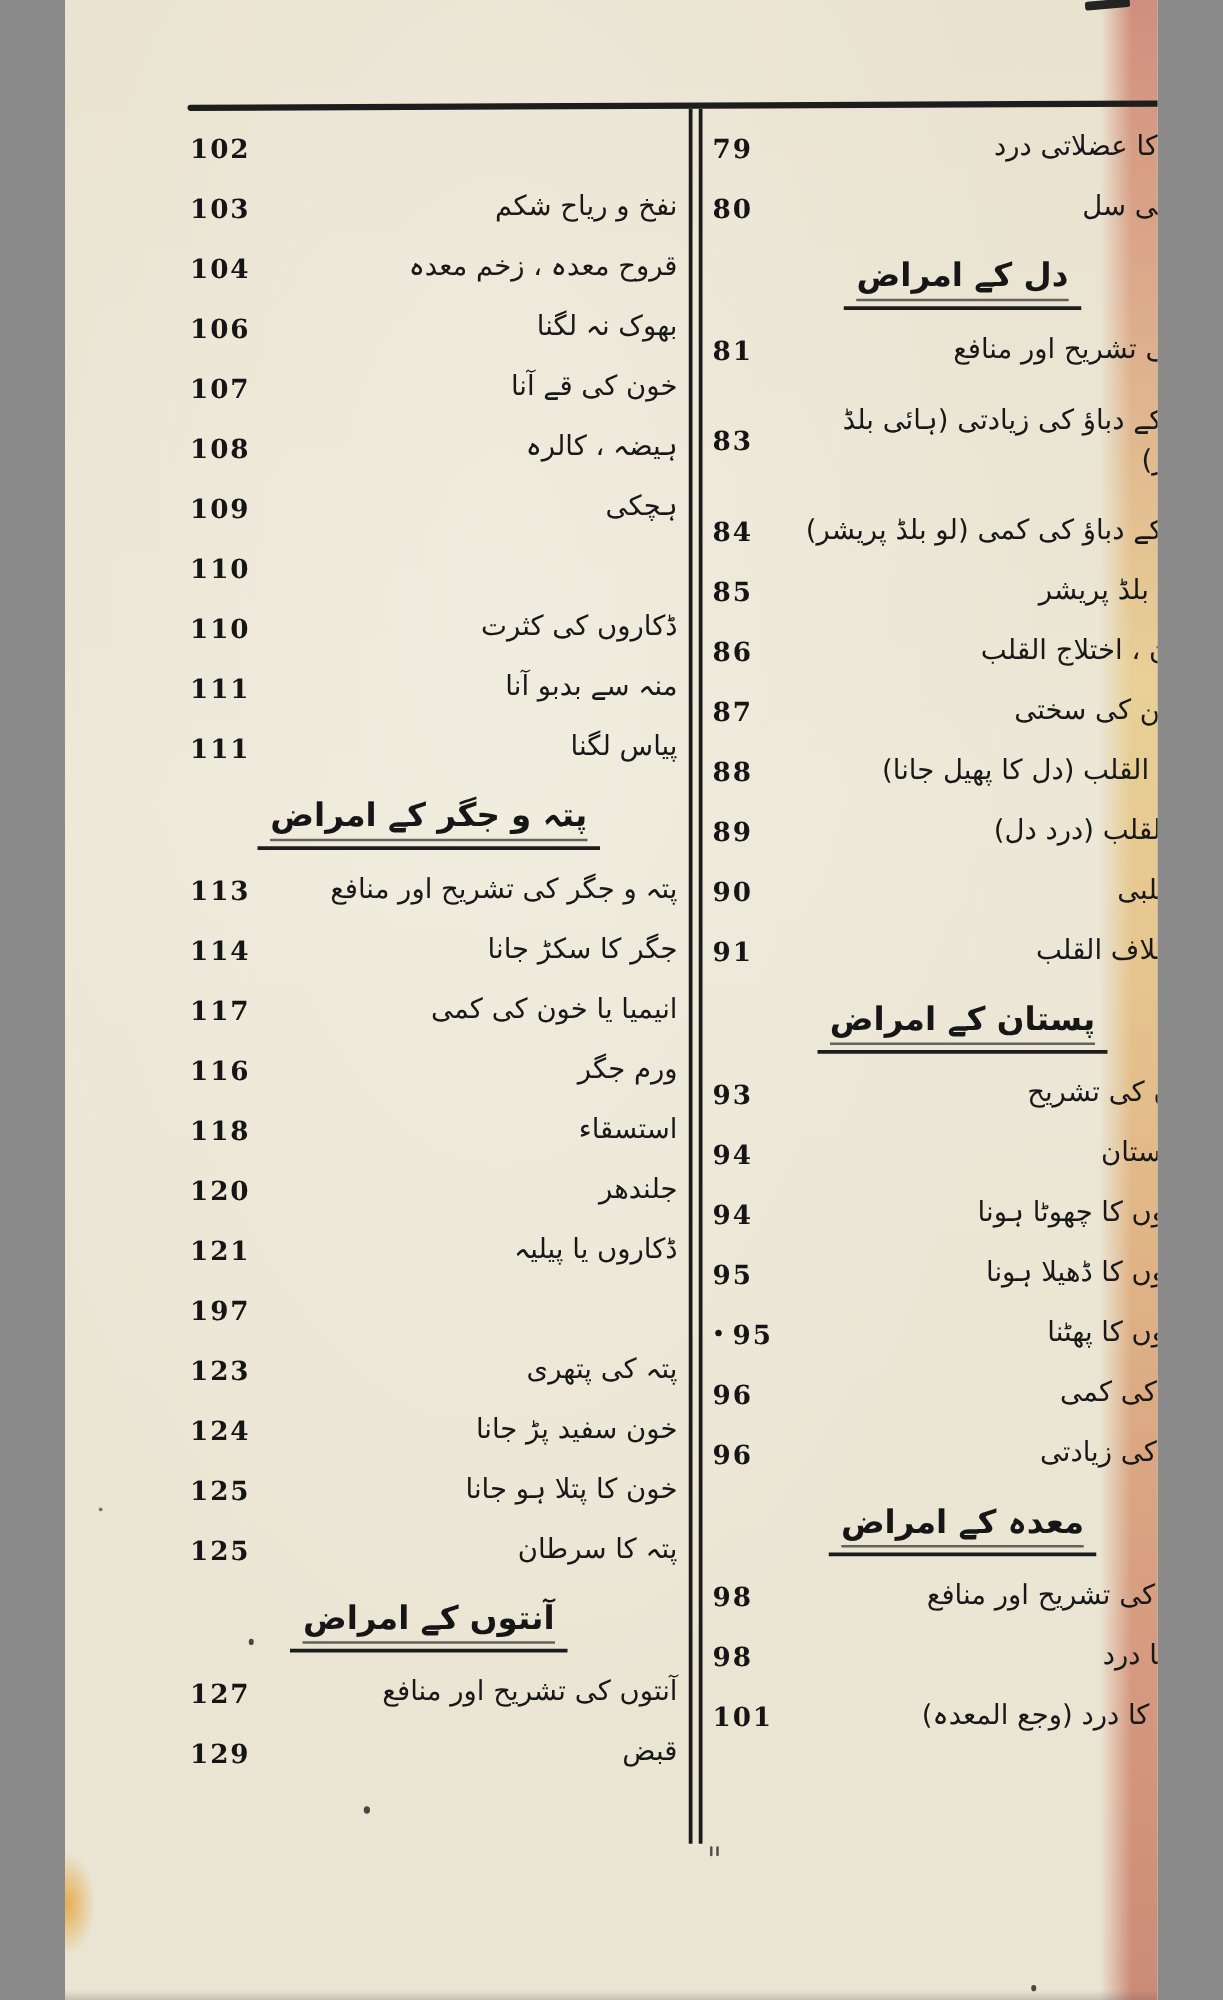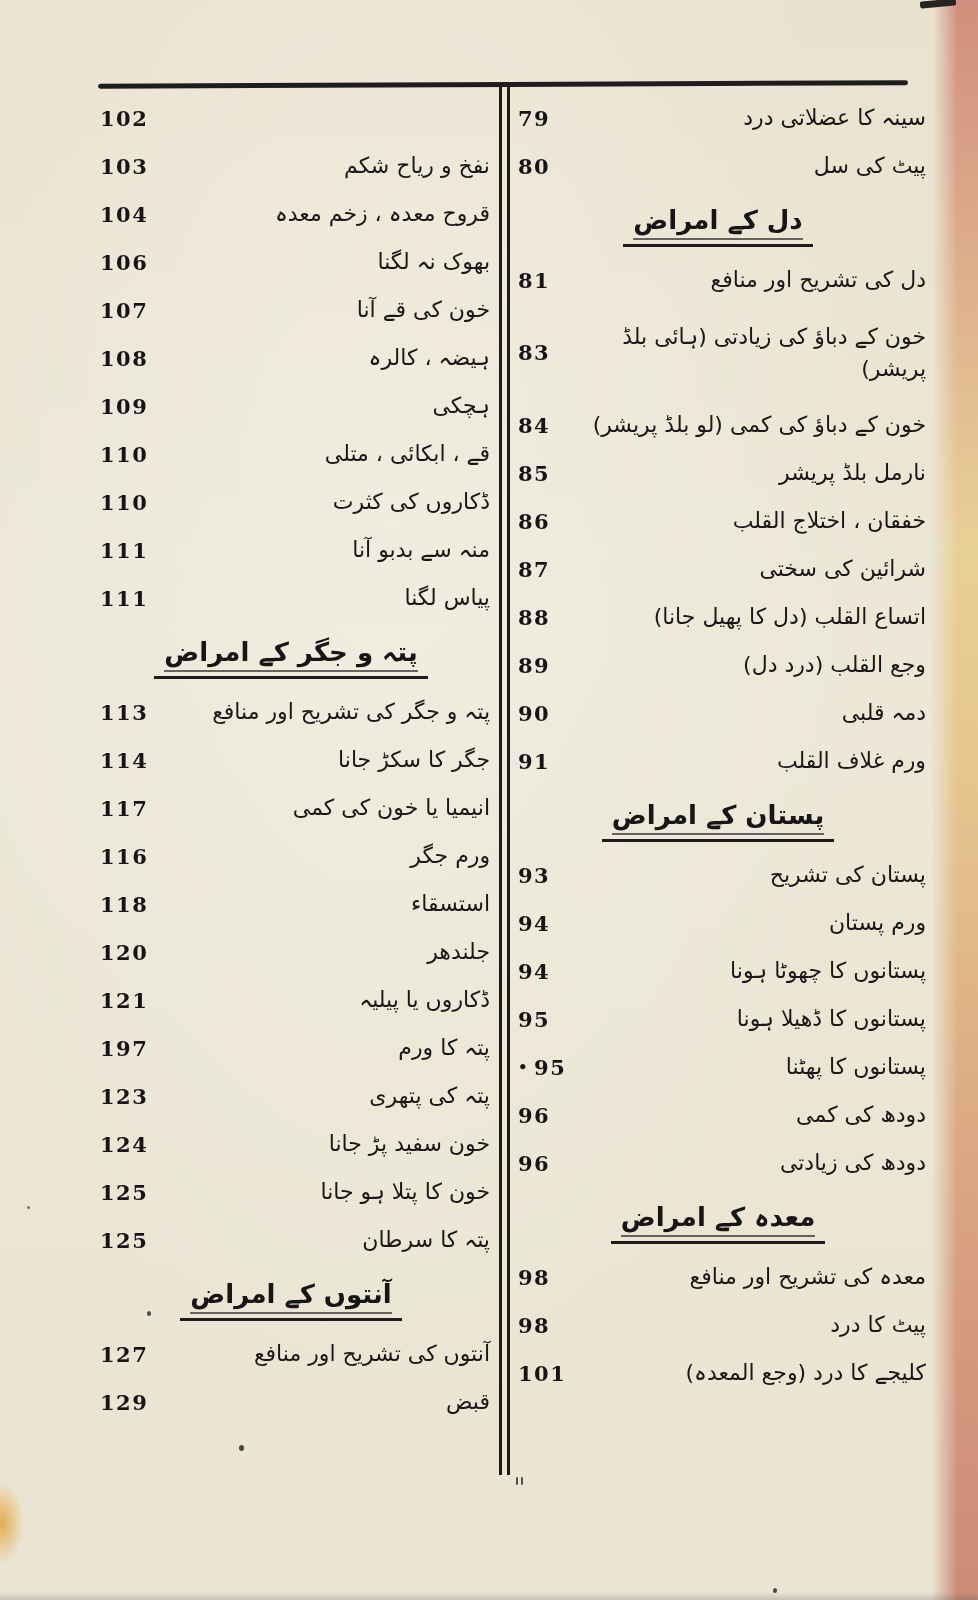--- a/index.html
+++ b/index.html
@@ -9,7 +9,7 @@
   }
   #page{
     position:relative;
-    width:978px;height:1600px;
+    width:874px;height:1600px;
     margin:0 auto;
     background:
       radial-gradient(ellipse at 40% 30%, rgba(255,255,255,0.25), rgba(0,0,0,0) 60%),

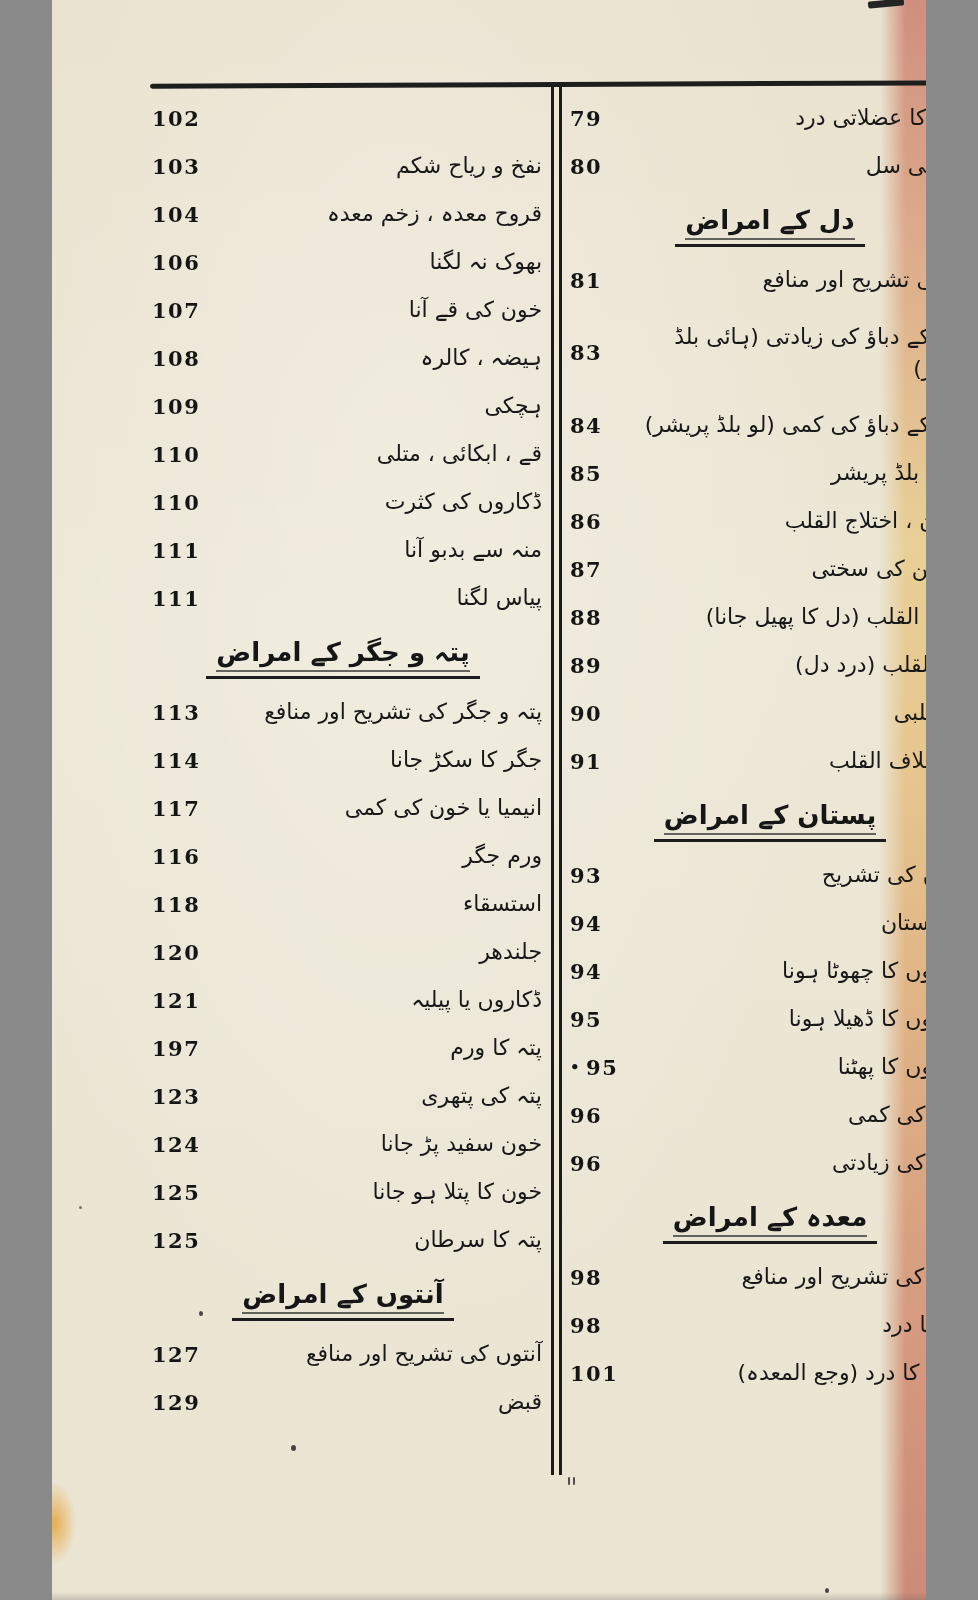--- a/index.html
+++ b/index.html
@@ -148,7 +148,6 @@
         <span class="num-cell">
           <span class="page-num">110</span>
         </span>
-        <span class="entry-title">قے ، ابکائی ، متلی</span>
       </div>
       <div class="entry-row">
         <span class="num-cell">

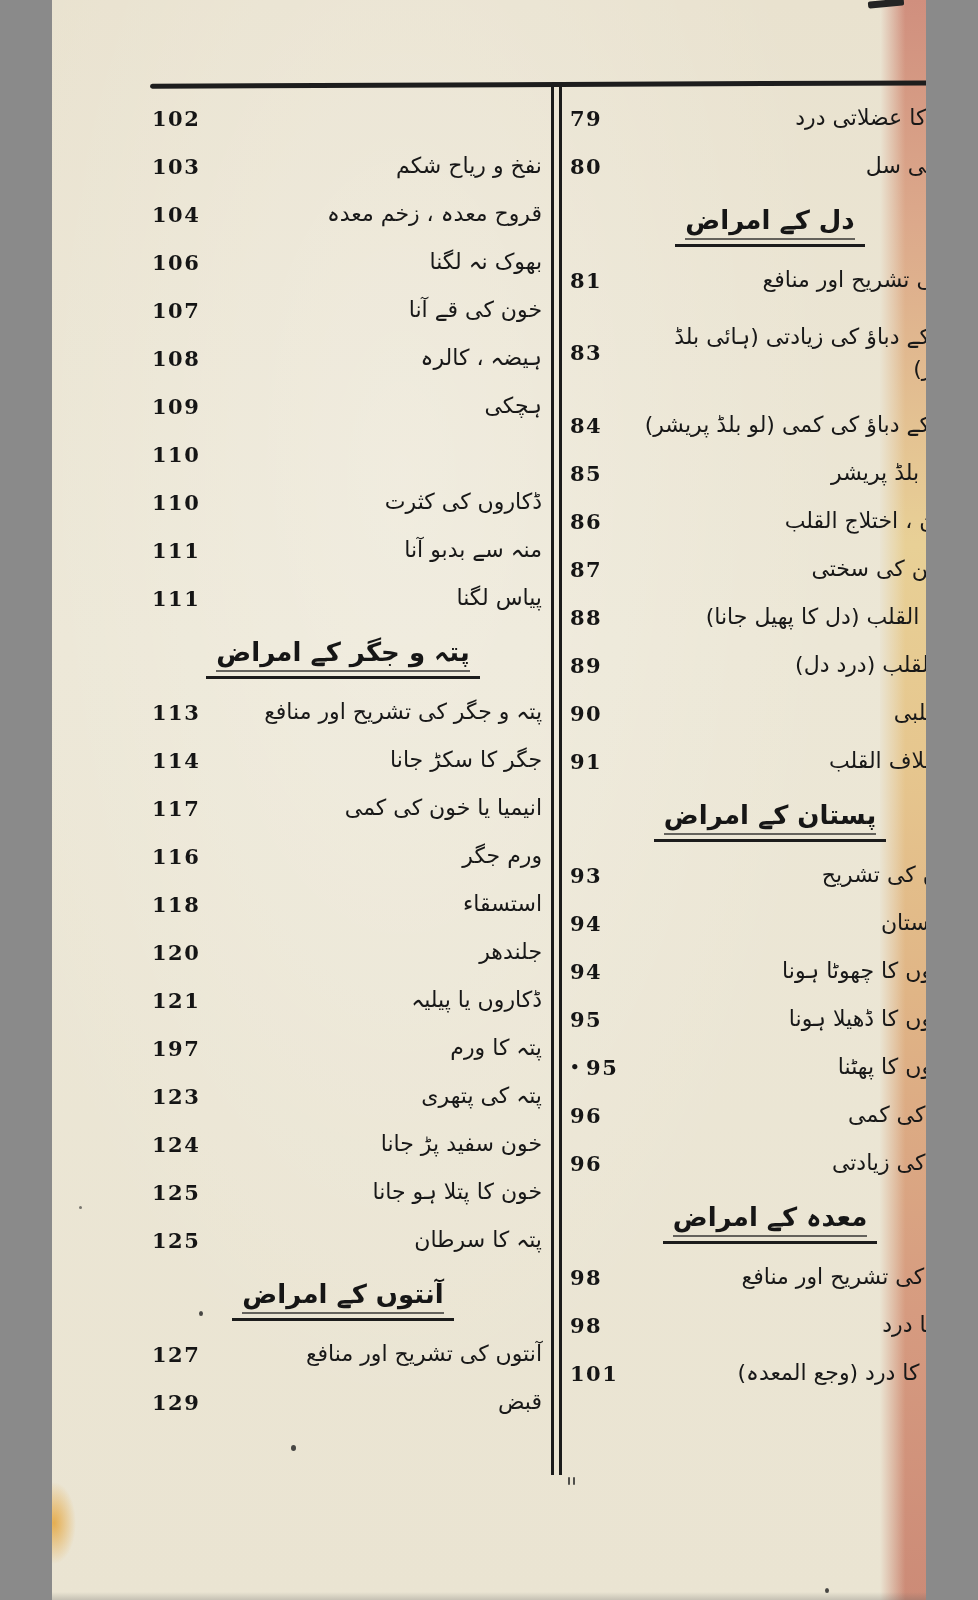--- a/index.html
+++ b/index.html
@@ -216,7 +216,6 @@
         <span class="num-cell">
           <span class="page-num">197</span>
         </span>
-        <span class="entry-title">پتہ کا ورم</span>
       </div>
       <div class="entry-row">
         <span class="num-cell">

